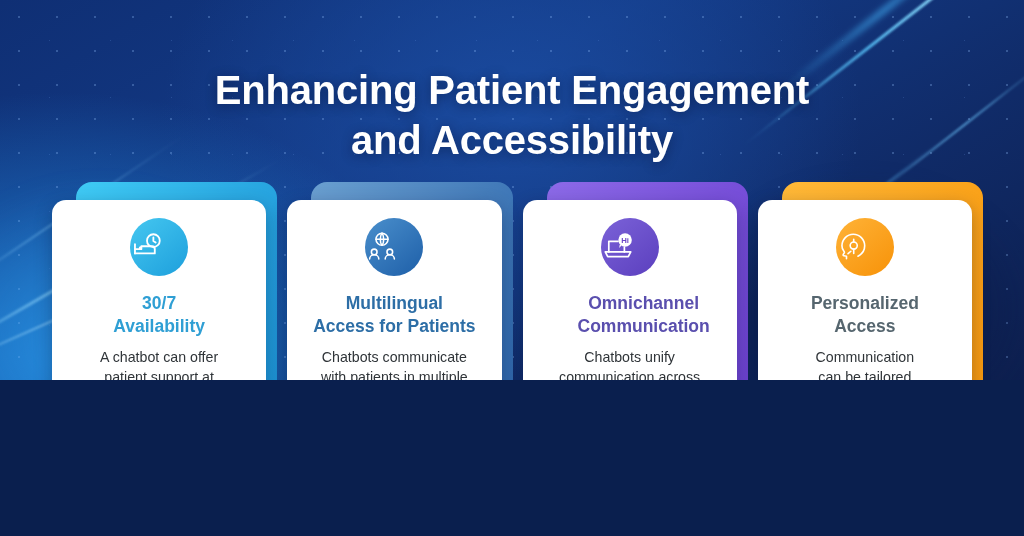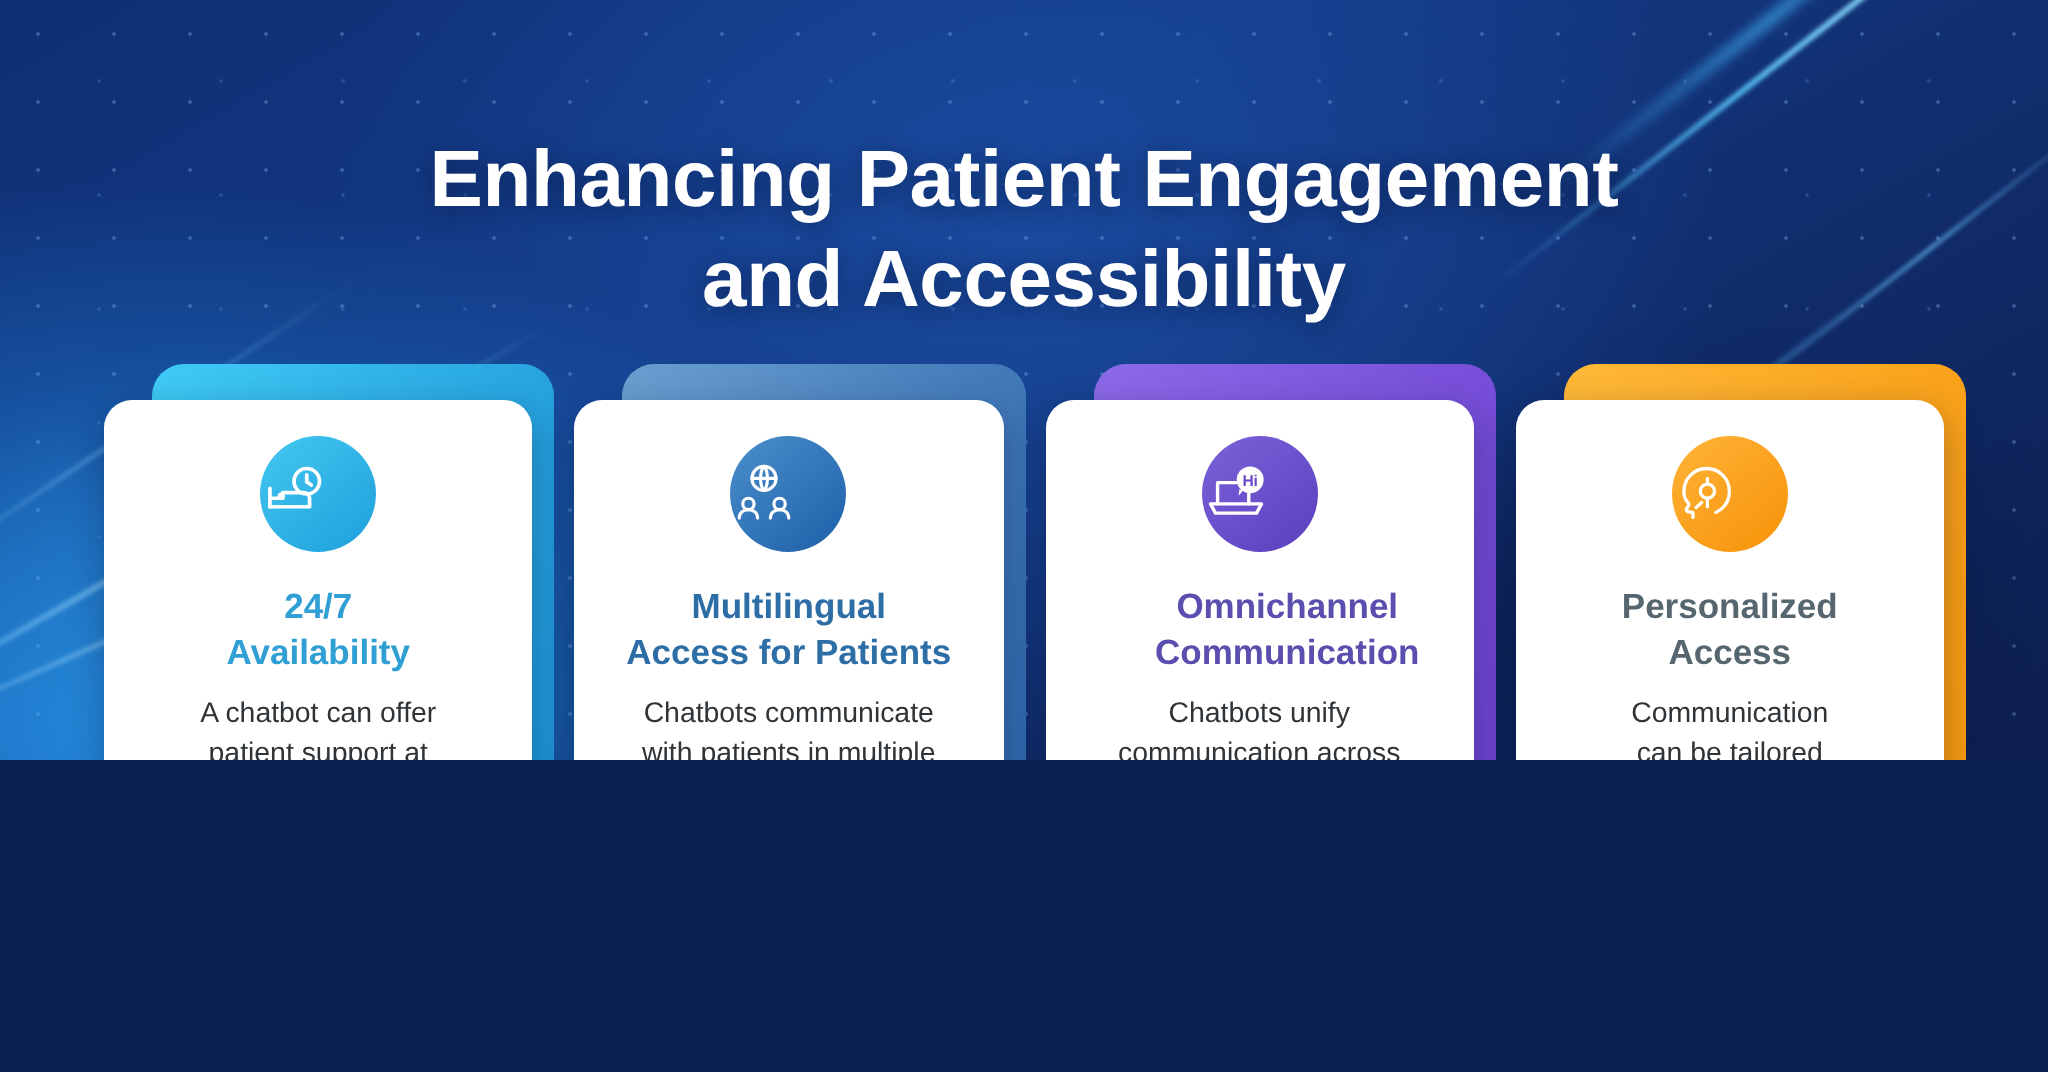--- a/index.html
+++ b/index.html
@@ -196,7 +196,7 @@
             <circle cx="15" cy="25.5" r="2.6" fill="#ffffff" stroke="none"></circle>
           </svg>
         </div>
-        <div class="card-title" id="title-0" style="color: rgb(47, 159, 212);">24/7
+        <div class="card-title" id="title-0" style="color: rgb(47, 159, 212);">30/7
 Availability</div>
         <div class="card-desc">A chatbot can offer
 patient support at

